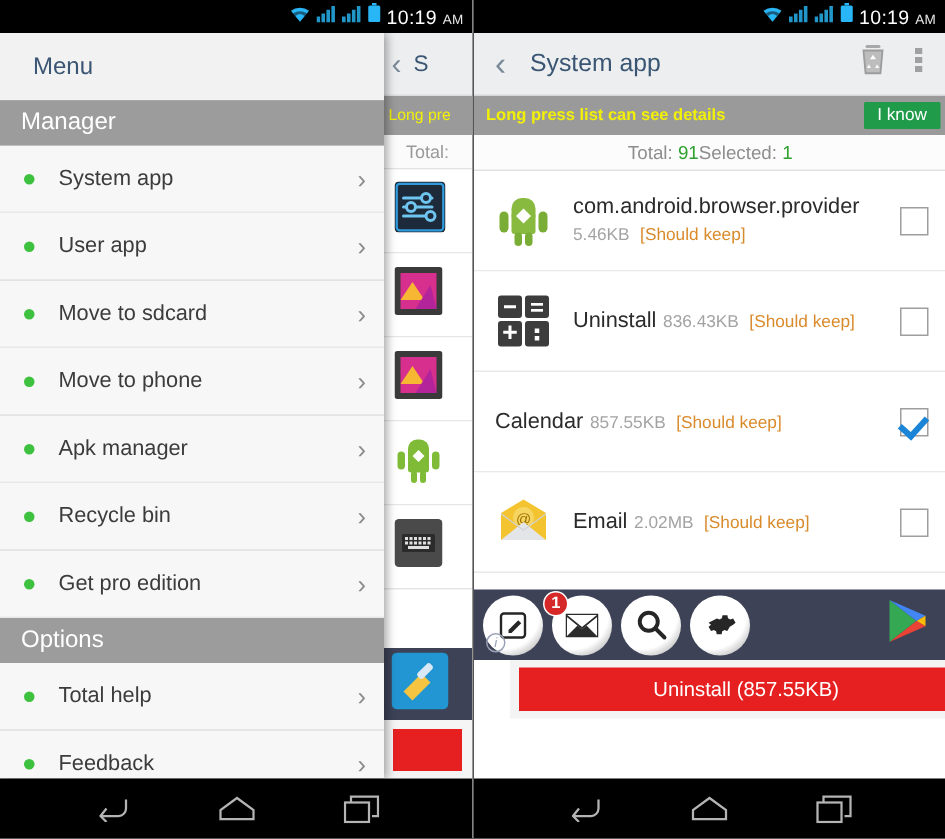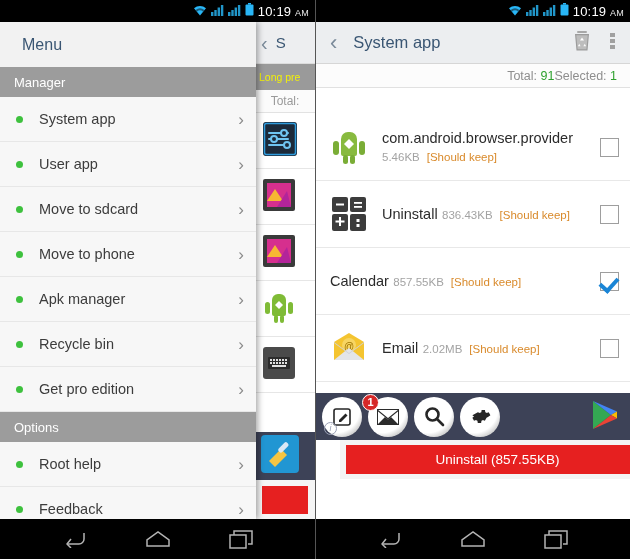--- a/index.html
+++ b/index.html
@@ -144,7 +144,7 @@
     display: flex; align-items: center;
     padding-left: 14px;
     color: #fff;
-    font-size: 13px;
+    font-size: 16px;
   }
   .menu-item {
     height: 45px;

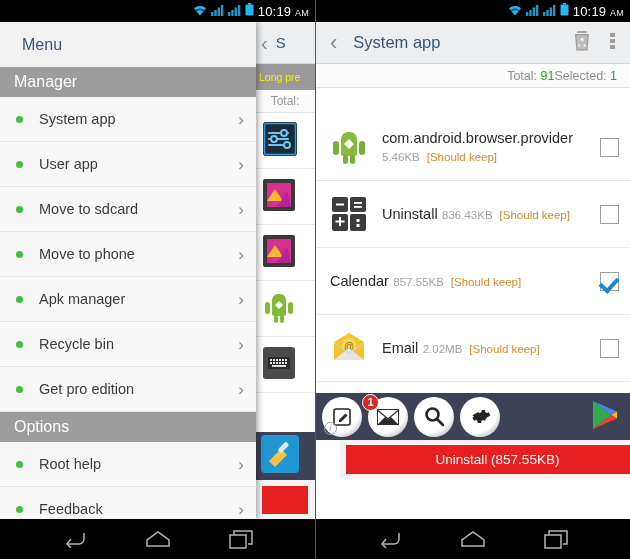--- a/index.html
+++ b/index.html
@@ -619,6 +619,10 @@
         </span>
       </div>
 
+      <div class="tipbar">
+        <span class="tip-text">Long press list can see details</span>
+        <button class="tip-btn">I know</button>
+      </div>
 
       <div class="totalbar">
         <span><span>Total:</span> <b>91</b></span>

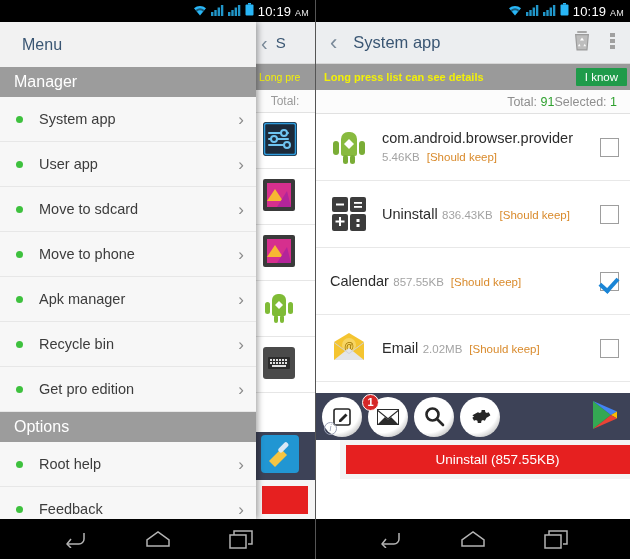--- a/index.html
+++ b/index.html
@@ -226,7 +226,7 @@
     background: #fcfcfc;
     border-bottom: 1px solid #e1e1e1;
     display: flex; align-items: center;
-    justify-content: flex-end;
+    justify-content: center;
     padding: 0 14px;
     color: #8e8e8e;
     font-size: 12.5px;

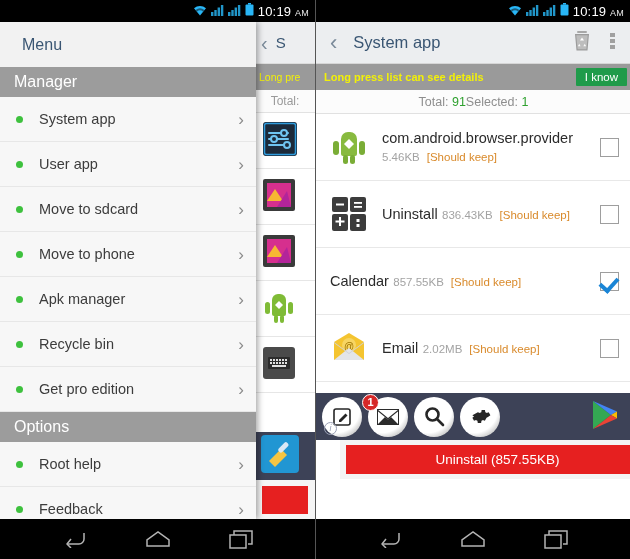--- a/index.html
+++ b/index.html
@@ -526,7 +526,7 @@
 
         <div class="menu-item">
           <span class="bullet"></span>
-          <span class="menu-label">Root help</span>
+          <span class="menu-label">Total help</span>
           <span class="chev">›</span>
         </div>
         <div class="menu-item">

